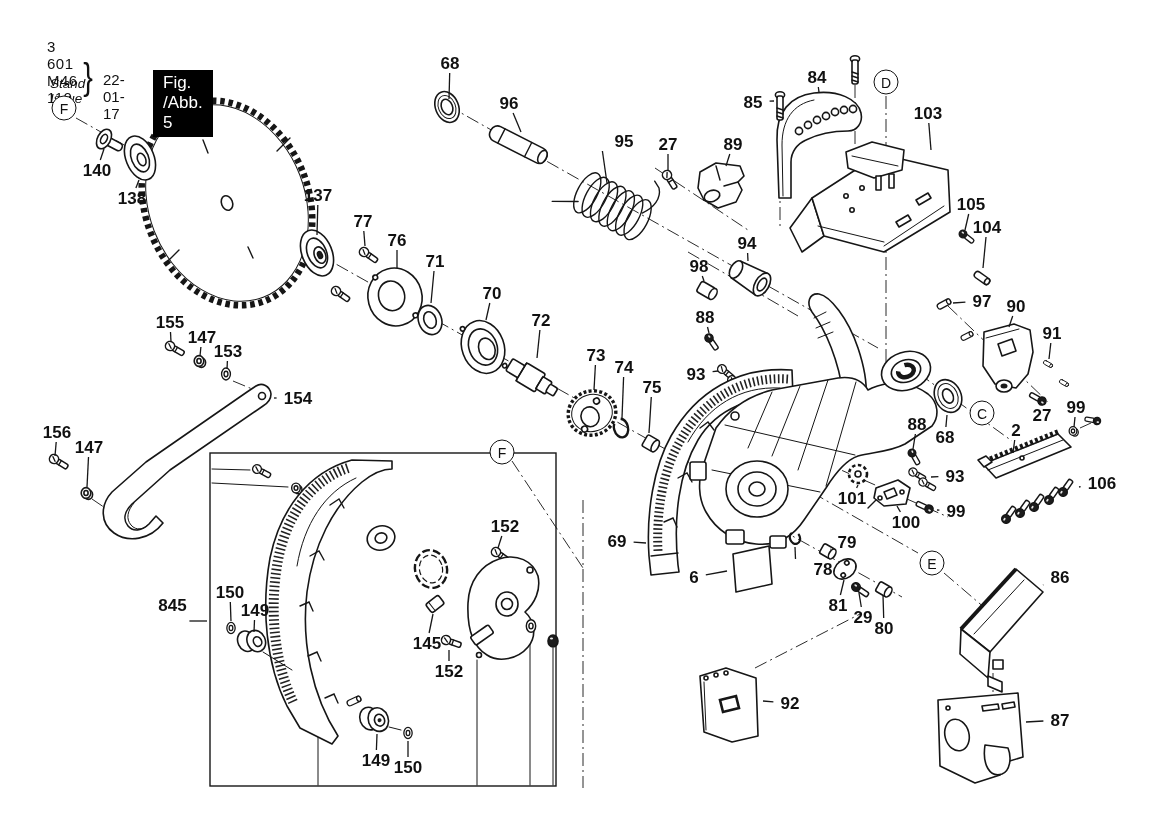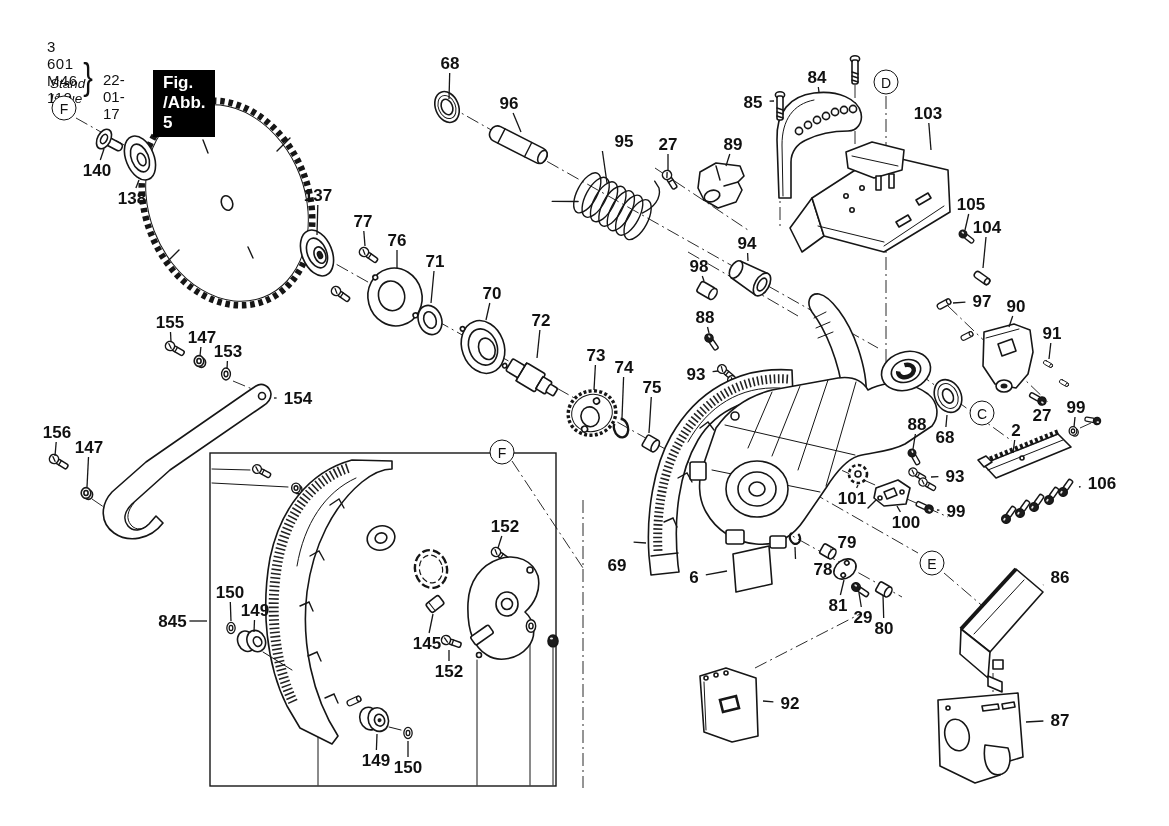--- a/index.html
+++ b/index.html
@@ -24,7 +24,7 @@
             transform:scaleX(.8);}
   .tb-date{position:absolute;left:103px;top:71px;font-size:15px;}
   .tb-fig{position:absolute;left:153px;top:70px;background:#000;color:#fff;font-size:17px;
-          font-weight:bold;padding:3px 10px 4px 10px;}
+          font-weight:normal;padding:3px 10px 4px 10px;}
   #footer{position:absolute;left:54px;top:716px;font-size:13.5px;line-height:15.5px;}
 </style>
 </head>

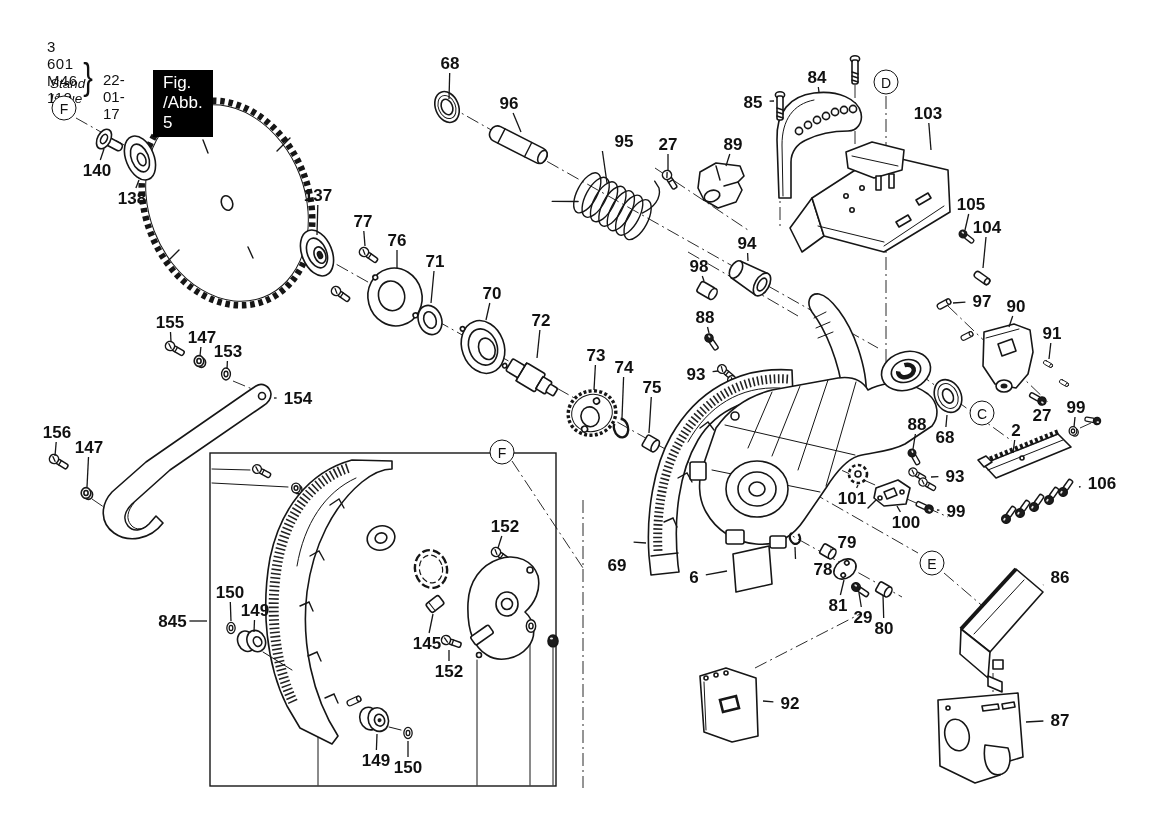--- a/index.html
+++ b/index.html
@@ -582,7 +582,7 @@
       <div class="plabel" style="left: 852px; top: 498px;">101</div>
       <div class="plabel" style="left: 906px; top: 522px;">100</div>
       <div class="plabel" style="left: 956px; top: 511px;">99</div>
-      <div class="plabel" style="left: 617px; top: 541px; margin-top: 24px;">69</div>
+      <div class="plabel" style="left: 617px; top: 541px;">69</div>
       <div class="plabel" style="left: 505px; top: 526px;">152</div>
       <div class="plabel" style="left: 847px; top: 542px;">79</div>
       <div class="plabel" style="left: 694px; top: 577px;">6</div>

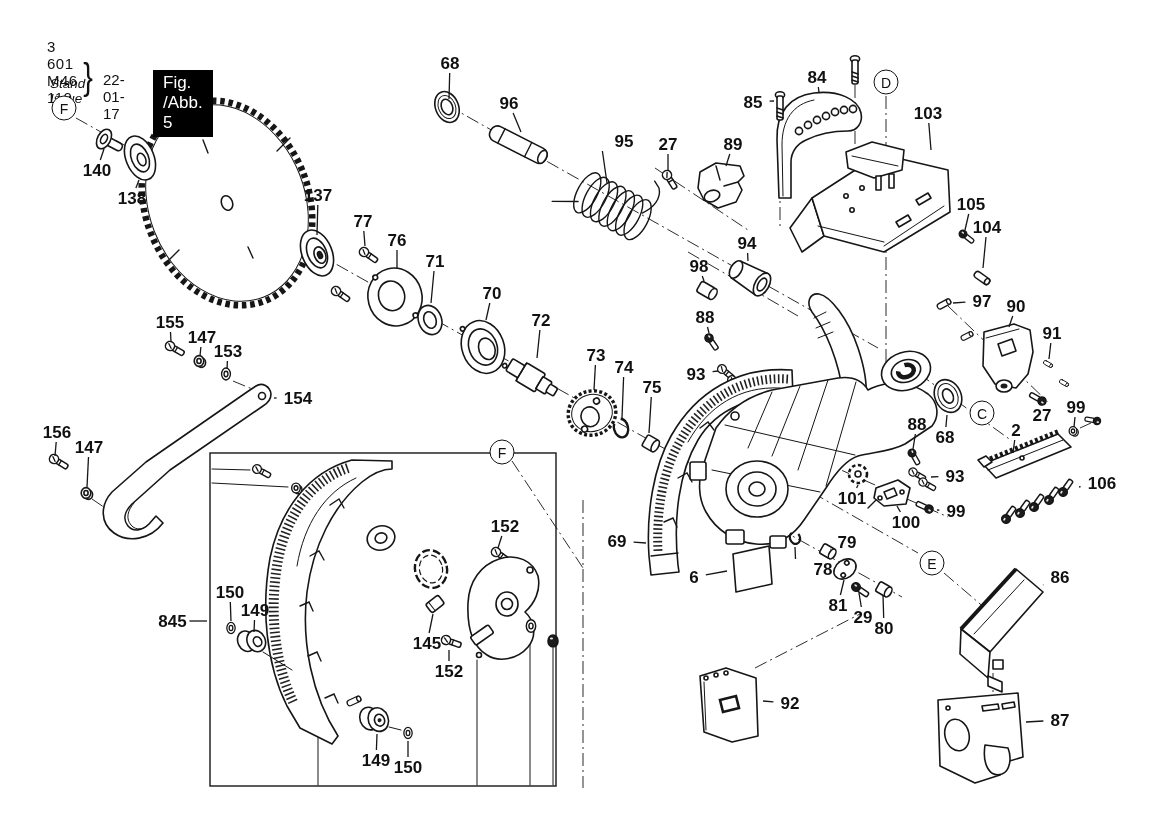--- a/index.html
+++ b/index.html
@@ -587,7 +587,7 @@
       <div class="plabel" style="left: 847px; top: 542px;">79</div>
       <div class="plabel" style="left: 694px; top: 577px;">6</div>
       <div class="plabel" style="left: 796px; top: 569px; margin-left: 27px;">78</div>
-      <div class="plabel" style="left: 168px; top: 621px; padding-left: 9px;">845</div>
+      <div class="plabel" style="left: 168px; top: 605px; padding-left: 9px;">845</div>
       <div class="plabel" style="left: 230px; top: 592px;">150</div>
       <div class="plabel" style="left: 255px; top: 610px;">149</div>
       <div class="plabel" style="left: 838px; top: 605px;">81</div>

